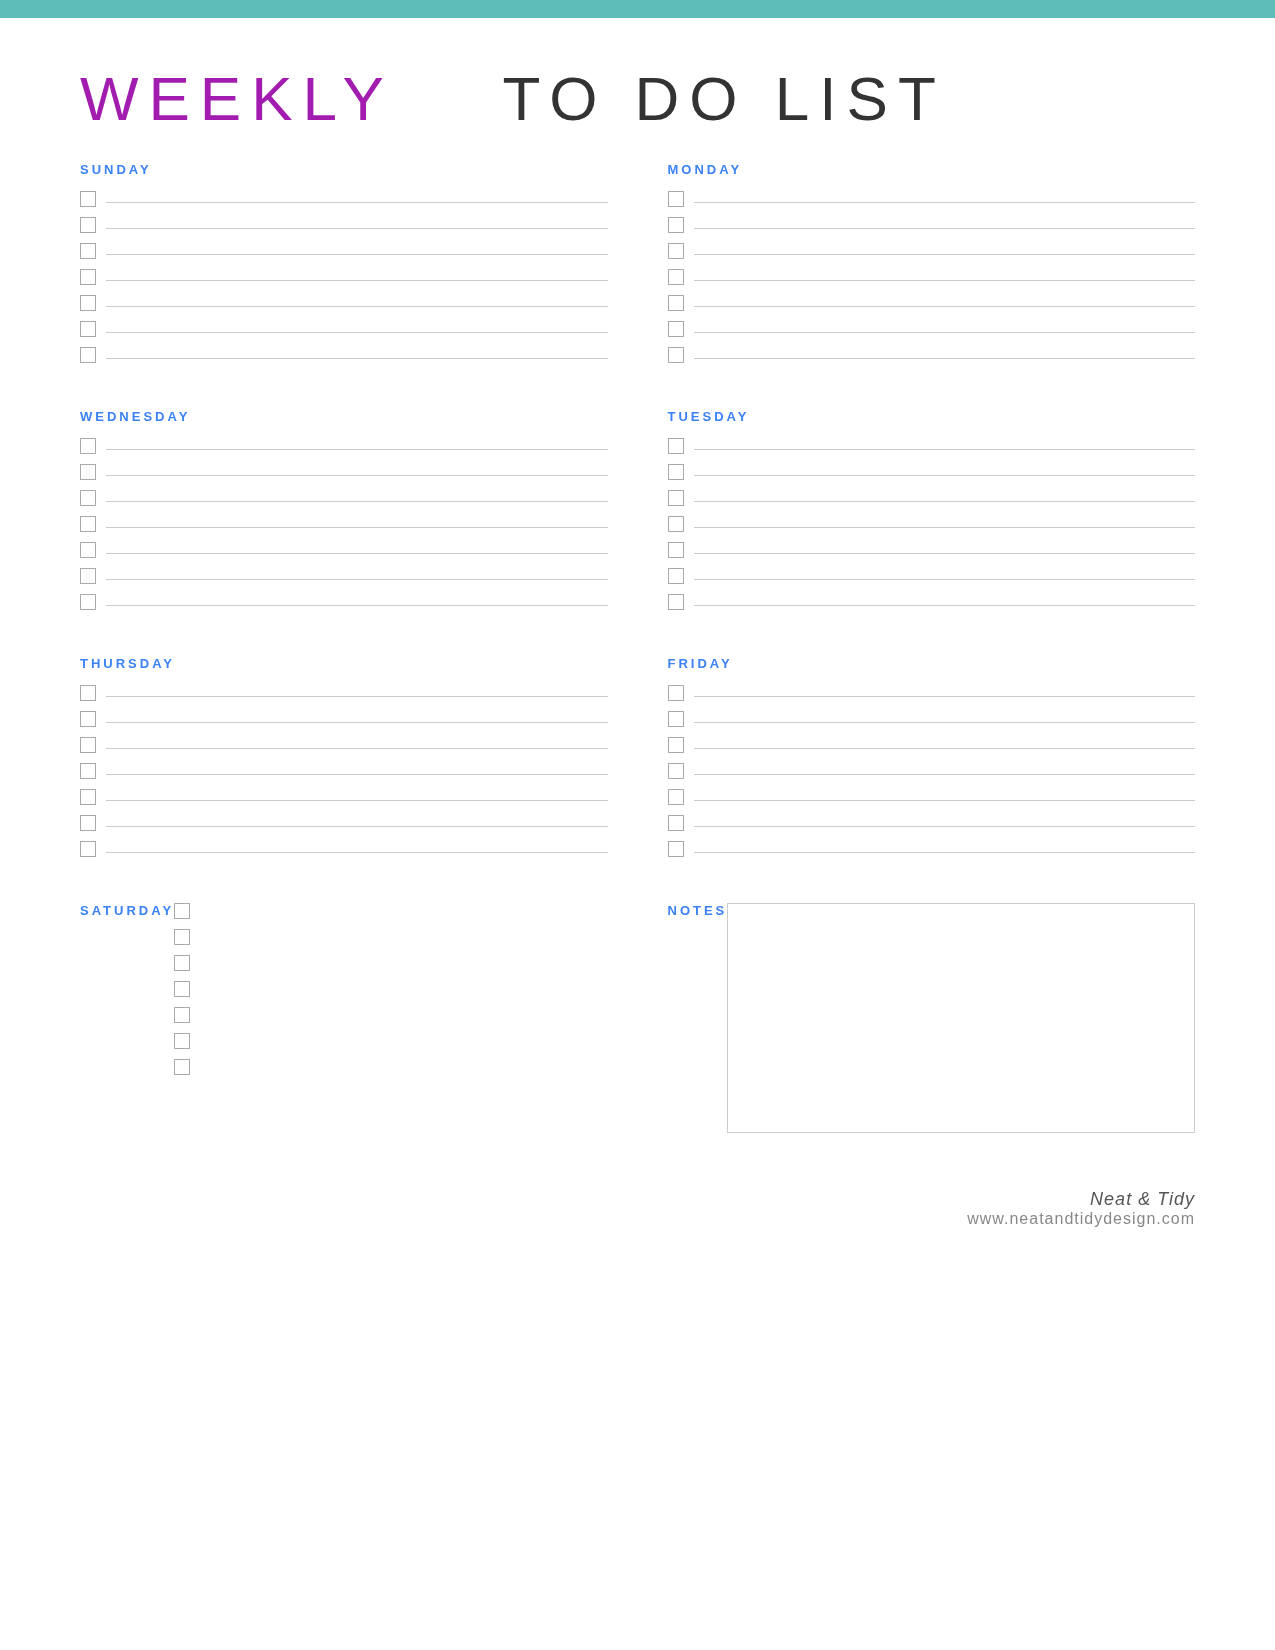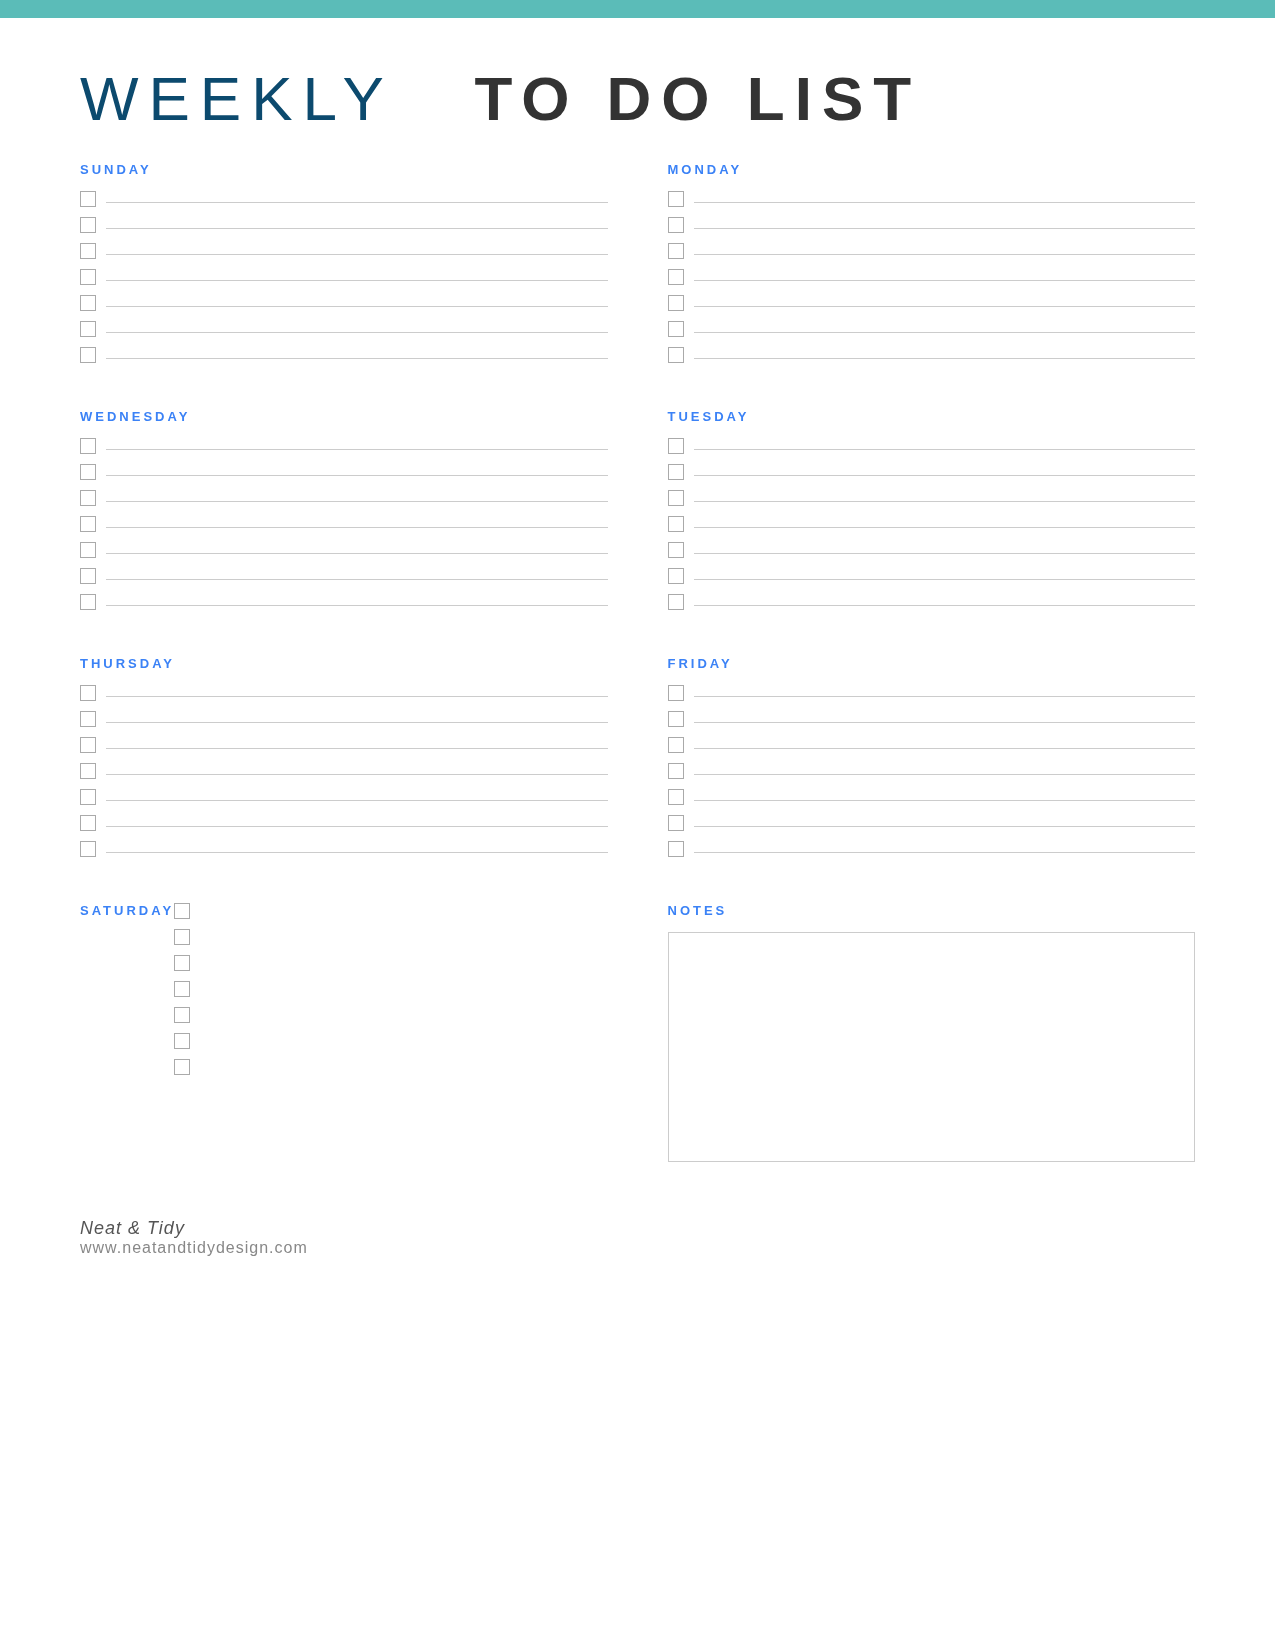--- a/index.html
+++ b/index.html
@@ -45,7 +45,7 @@
     }
 
     .title-area h1 .weekly {
-      color: #0c4a6e;
+      color: #a21caf;
       font-weight: 300;
     }
 

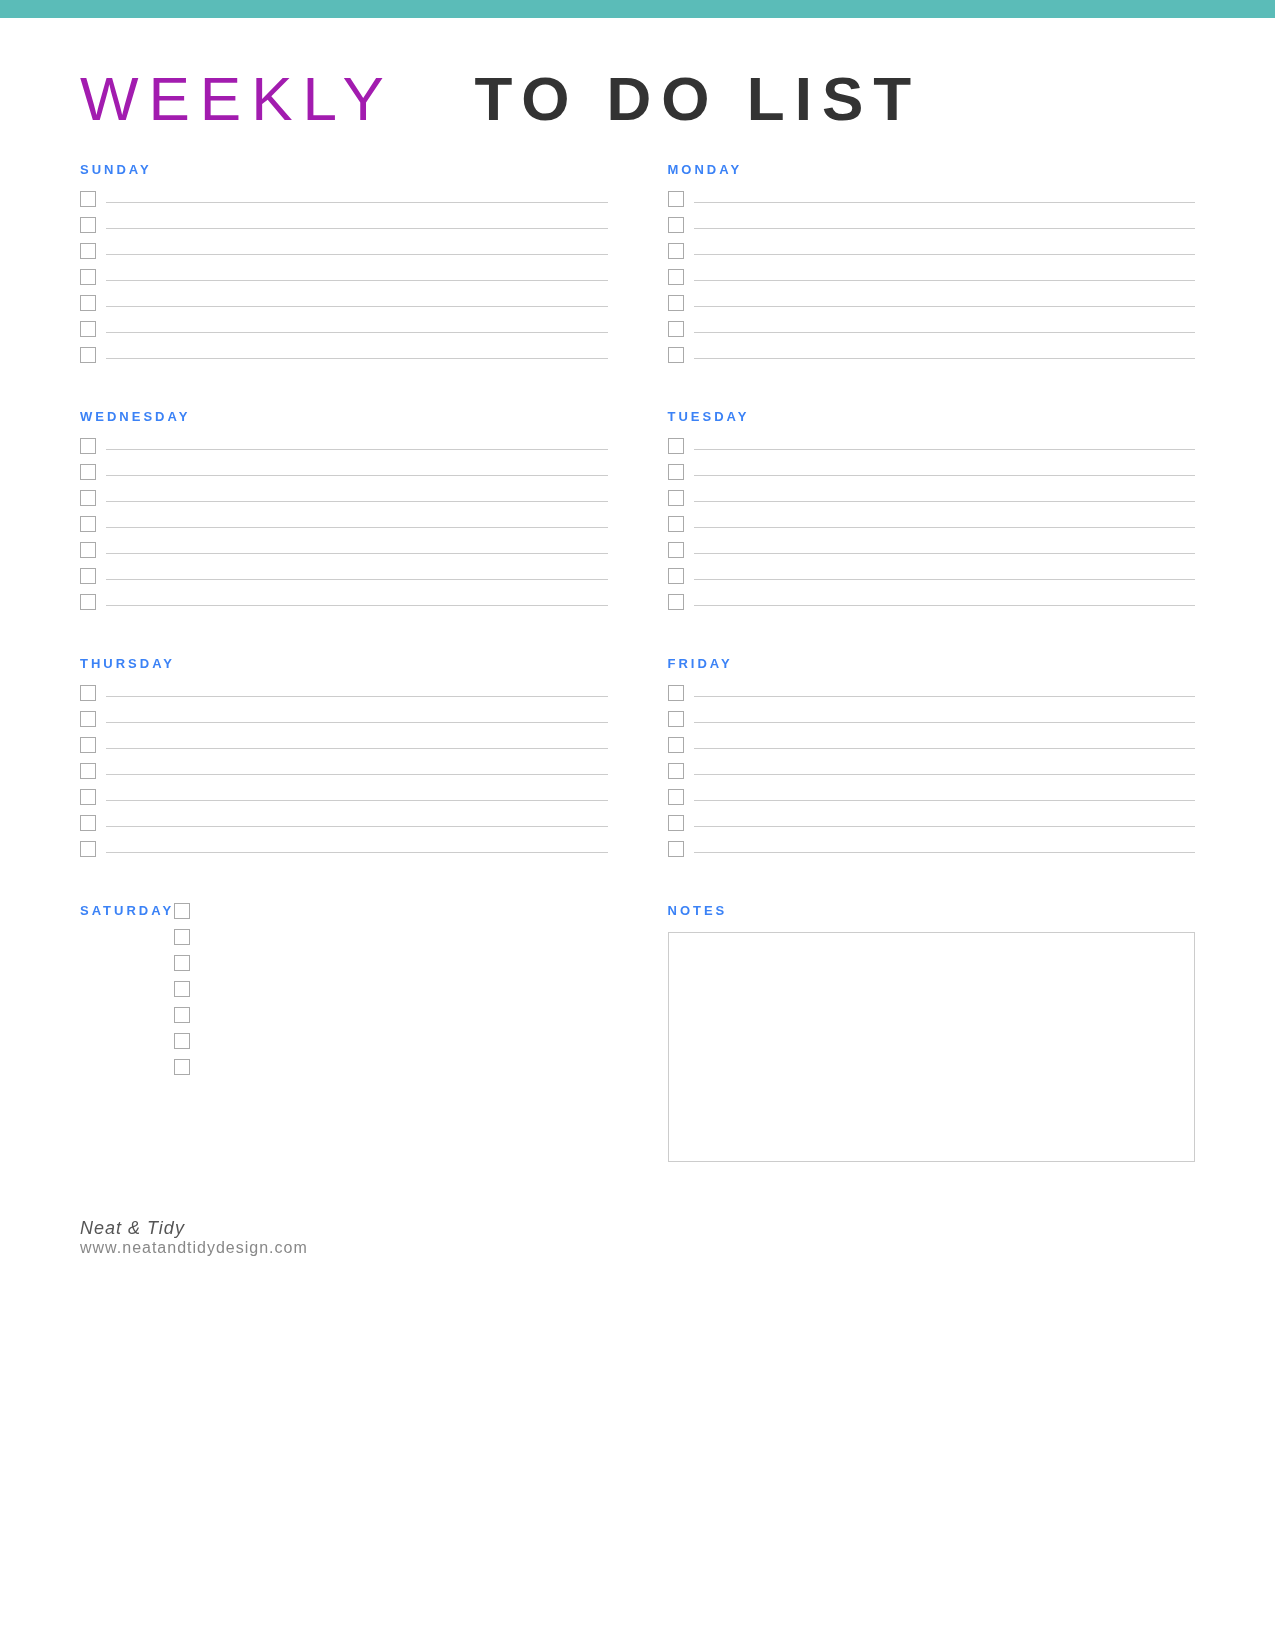--- a/index.html
+++ b/index.html
@@ -51,7 +51,8 @@
 
     .title-area h1 .todo {
       color: #333;
-      font-weight: 700;
+      font-weight: 400;
+      margin-left: 28px;
     }
 
     .grid {

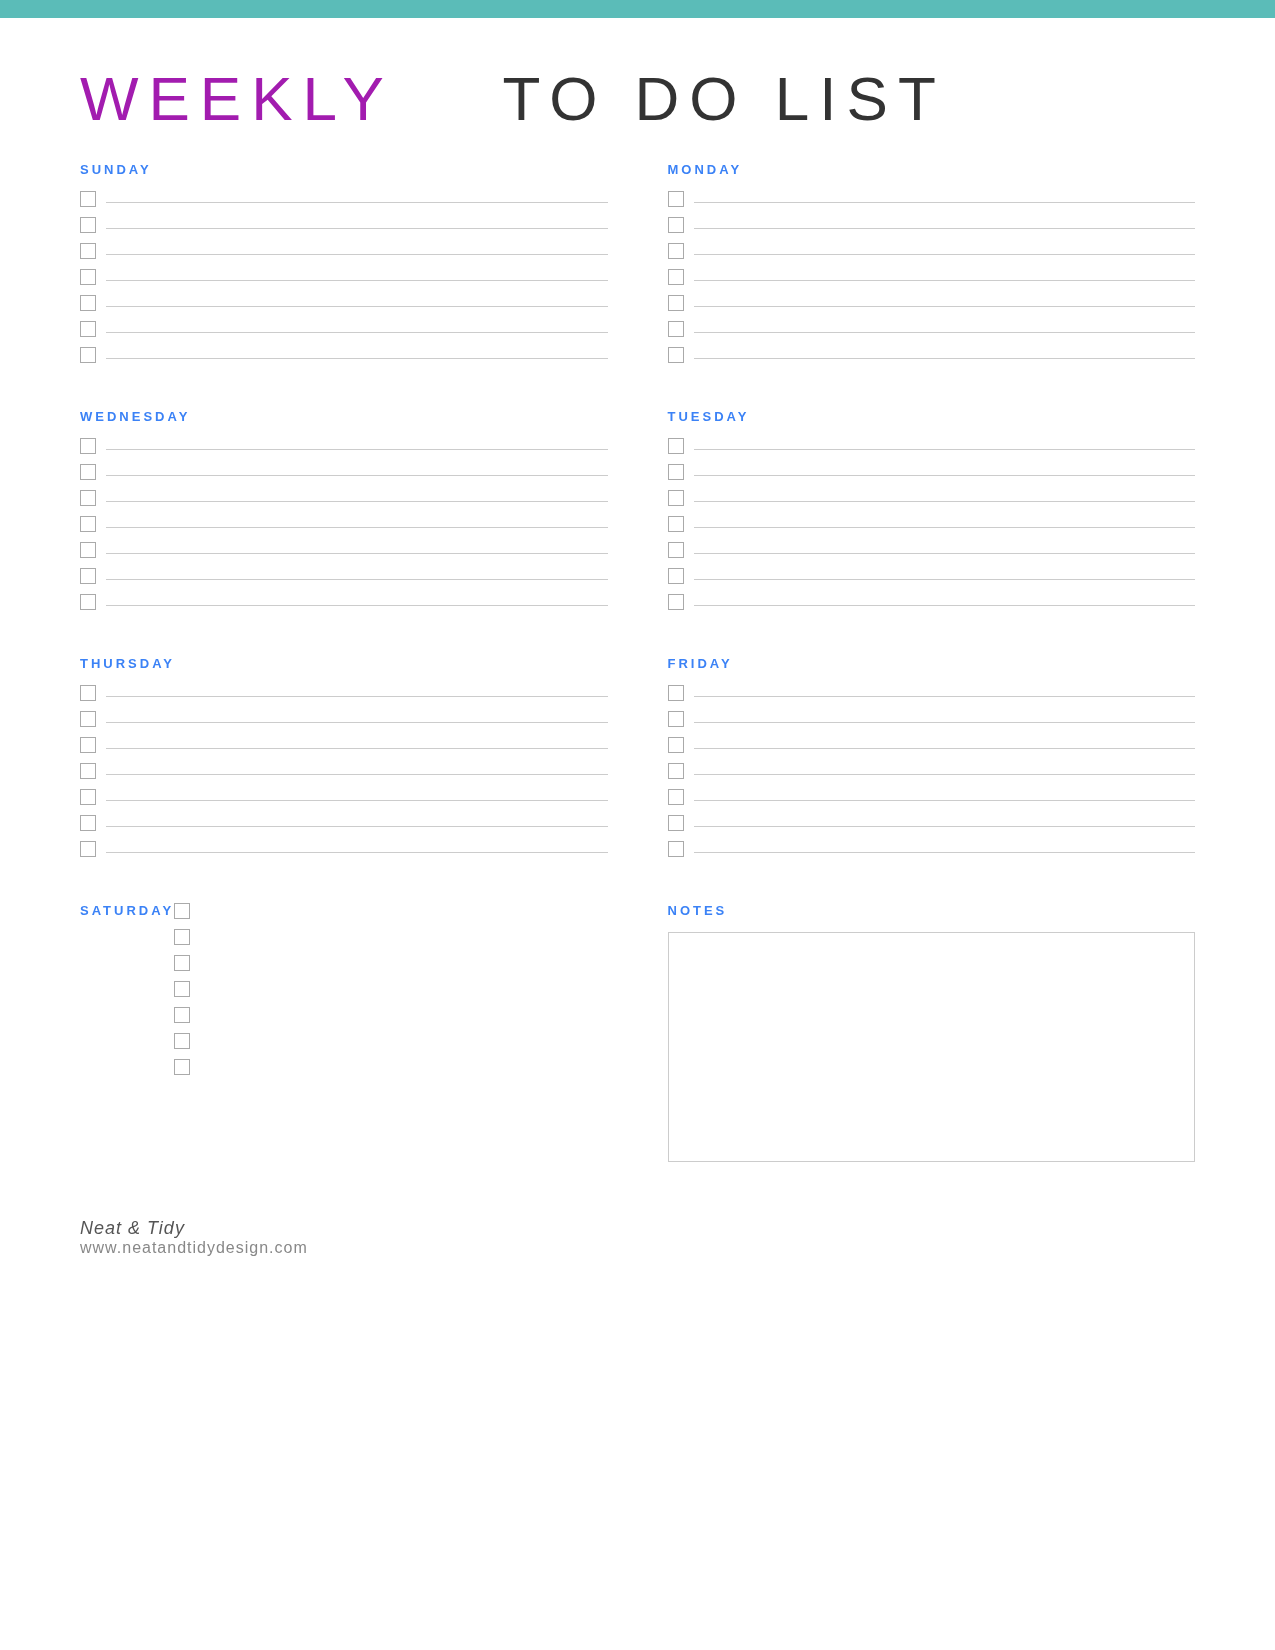--- a/index.html
+++ b/index.html
@@ -104,7 +104,7 @@
 
     .notes-section {
       display: flex;
-      flex-direction: column;
+      flex-direction: row;
     }
 
     .notes-box {

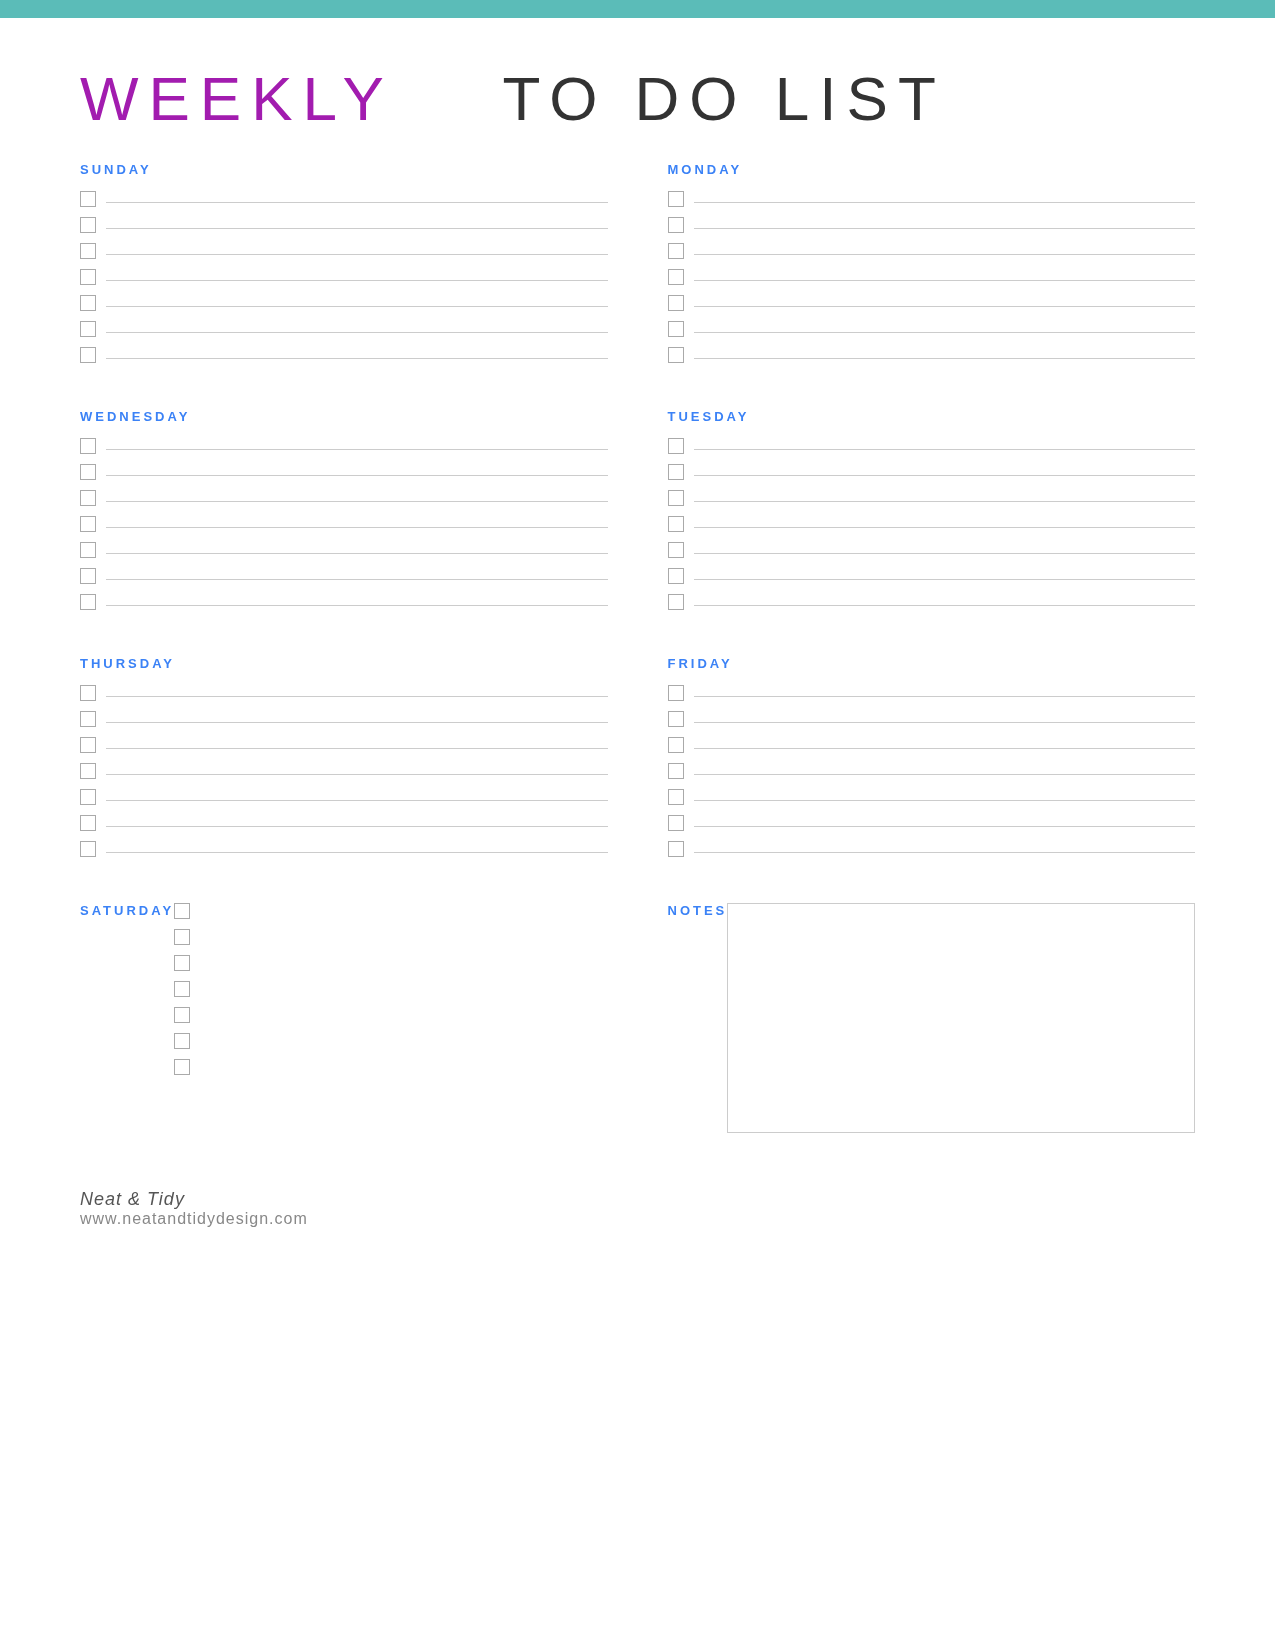--- a/index.html
+++ b/index.html
@@ -115,7 +115,7 @@
     }
 
     .bottom-brand {
-      text-align: left;
+      text-align: right;
       margin-top: 20px;
       padding-bottom: 20px;
     }

